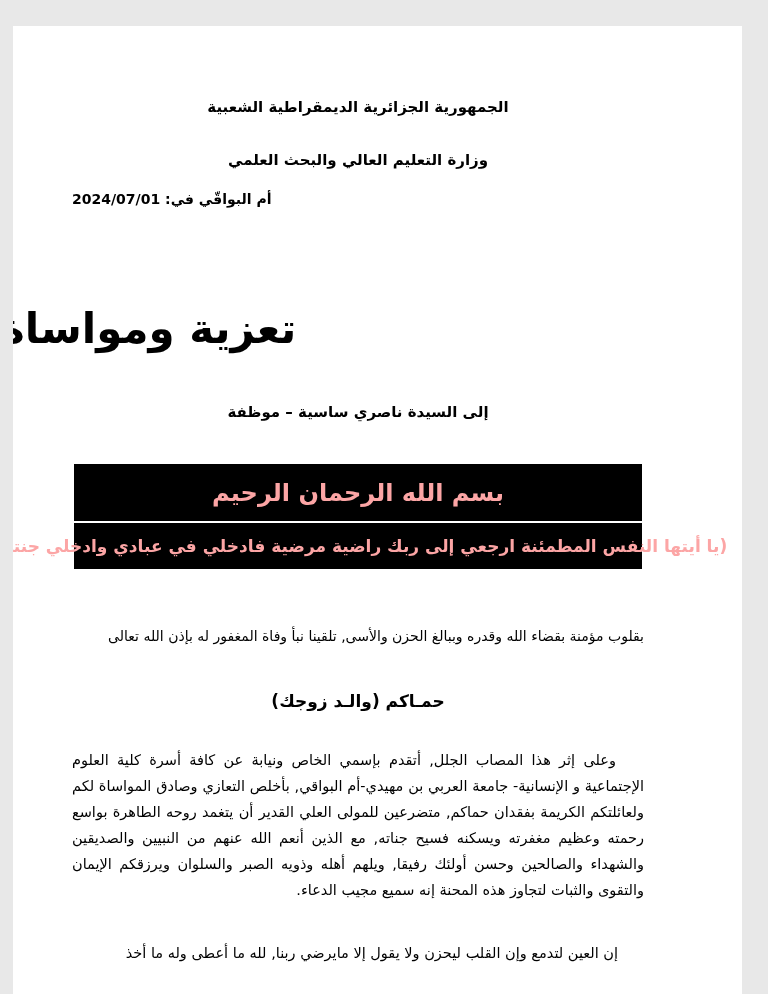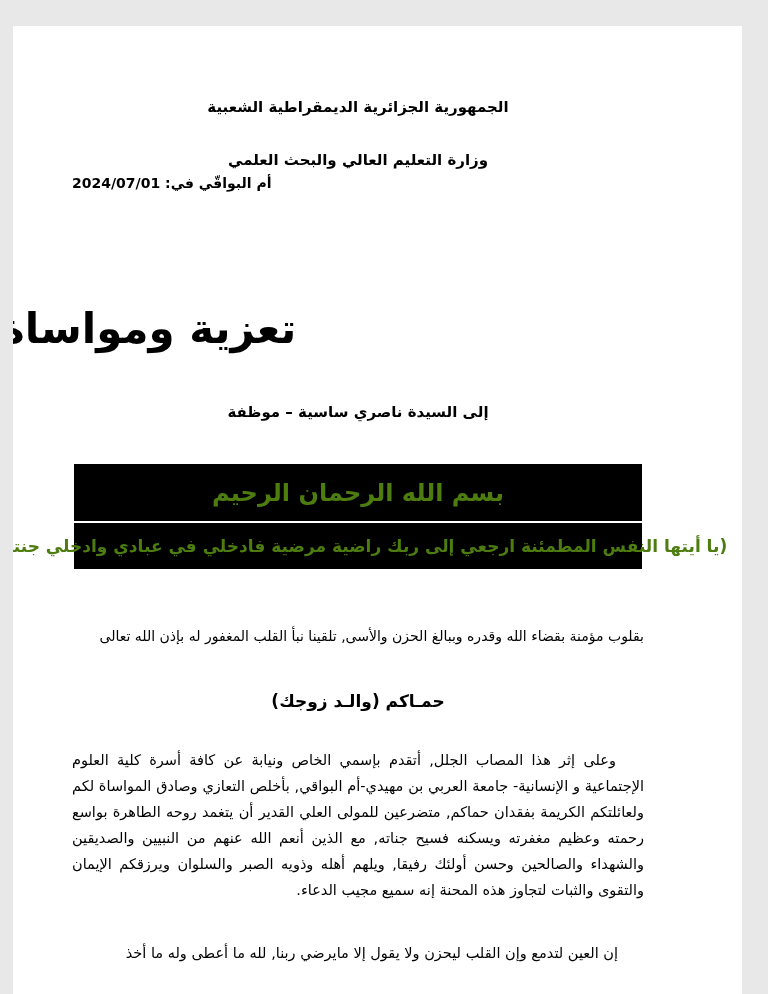--- a/index.html
+++ b/index.html
@@ -24,7 +24,7 @@
   }
   .date-line {
     position: absolute;
-    top: 136px;
+    top: 152px;
     left: 85px;
     direction: rtl;
     font-weight: bold;

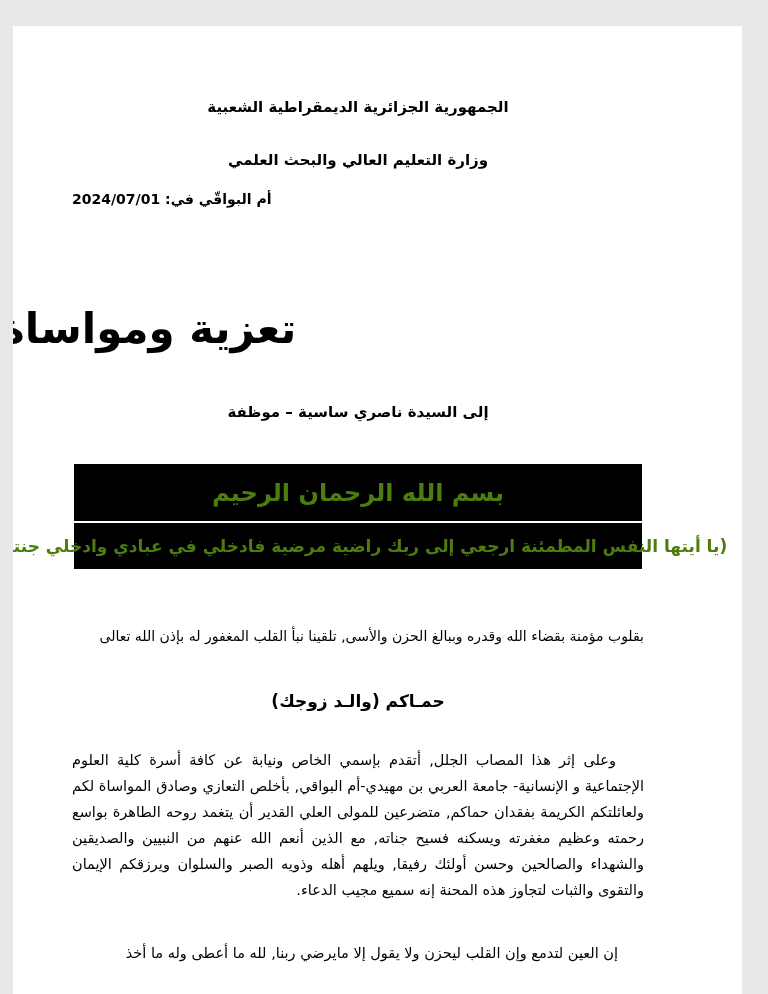--- a/index.html
+++ b/index.html
@@ -57,7 +57,7 @@
   }
   .banner {
     background: #000000;
-    color: #4d7c0f;
+    color: #fca5a5;
     display: flex;
     align-items: center;
     justify-content: center;

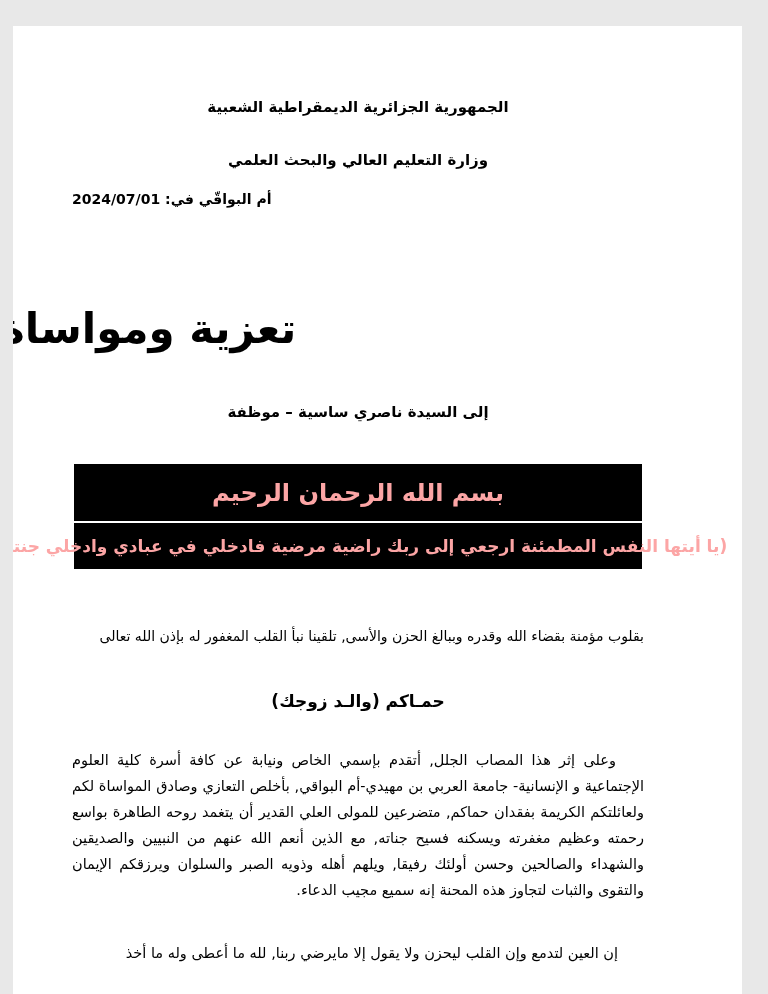--- a/index.html
+++ b/index.html
@@ -135,7 +135,7 @@
     <div class="banner banner-verse">(يا أيتها النفس المطمئنة ارجعي إلى ربك راضية مرضية فادخلي في عبادي وادخلي جنتي)</div>
   </div>
 
-  <p class="body-intro">بقلوب مؤمنة بقضاء الله وقدره وببالغ الحزن والأسى, تلقينا نبأ القلب المغفور له بإذن الله تعالى</p>
+  <p class="body-intro">بقلوب مؤمنة بقضاء الله وقدره وببالغ الحزن والأسى, تلقينا نبأ وفاة المغفور له بإذن الله تعالى</p>
 
   <div class="deceased-line">حمـاكم (والـد زوجك)</div>
 

